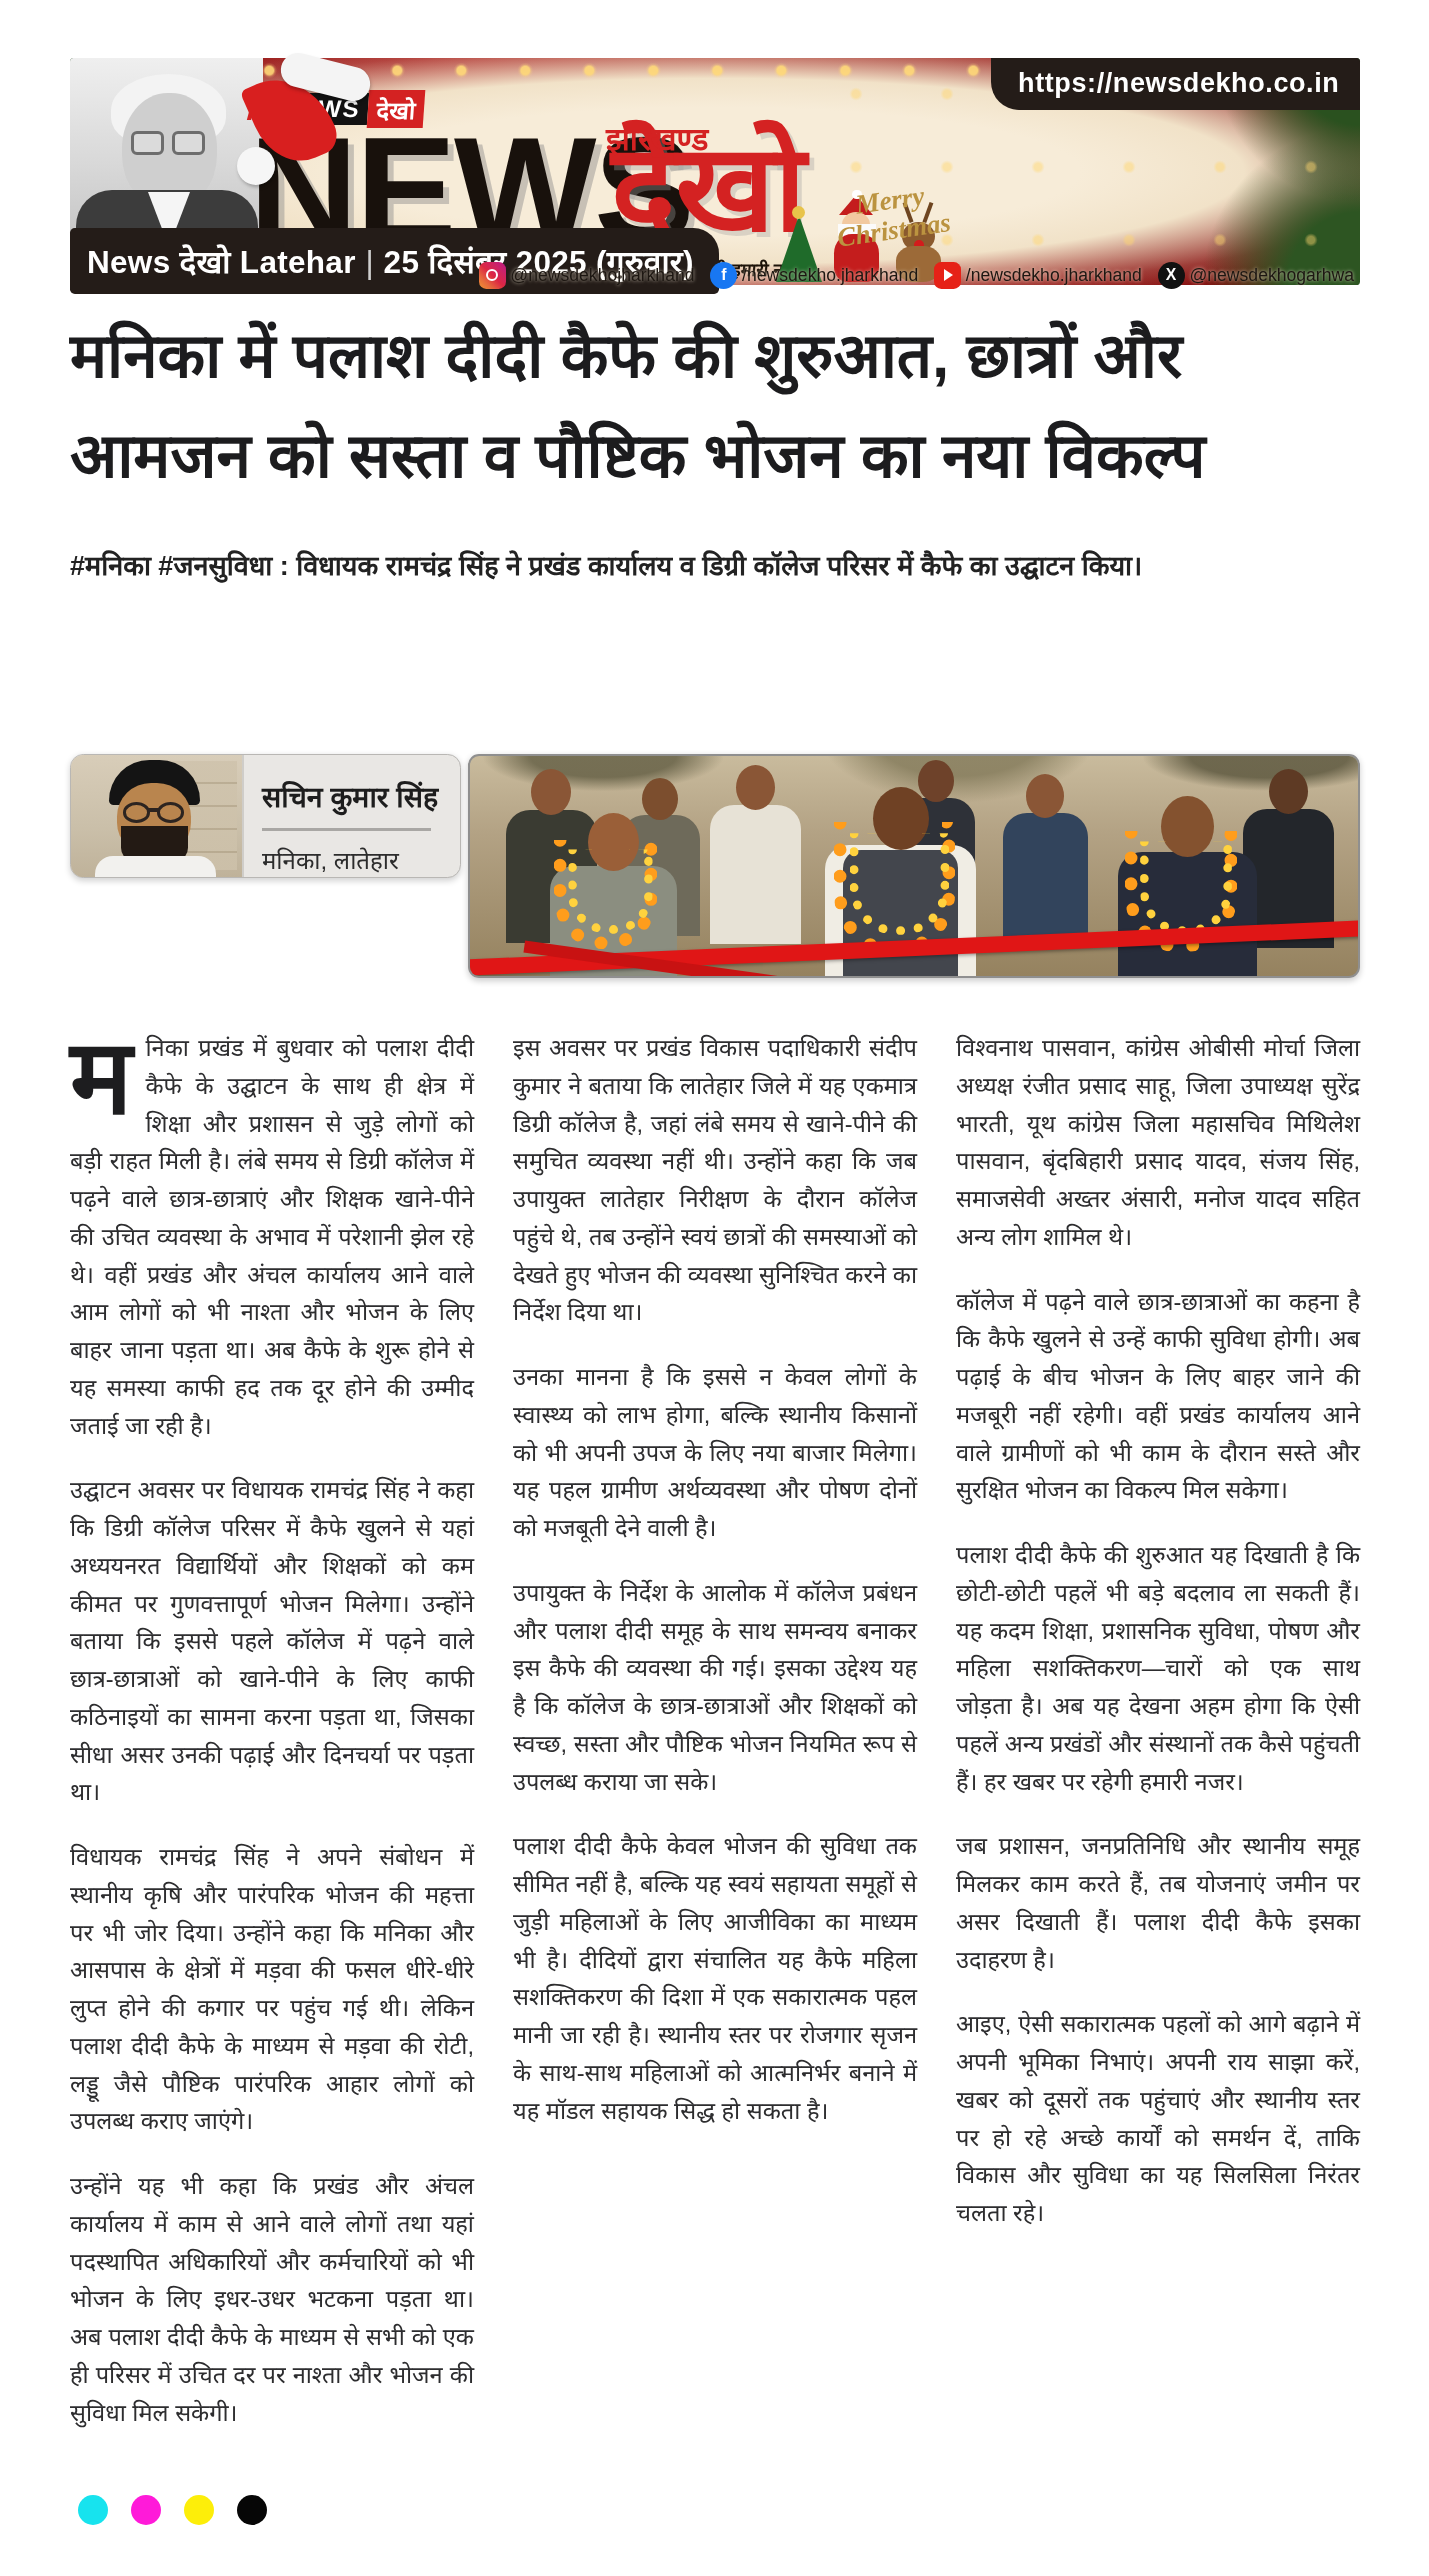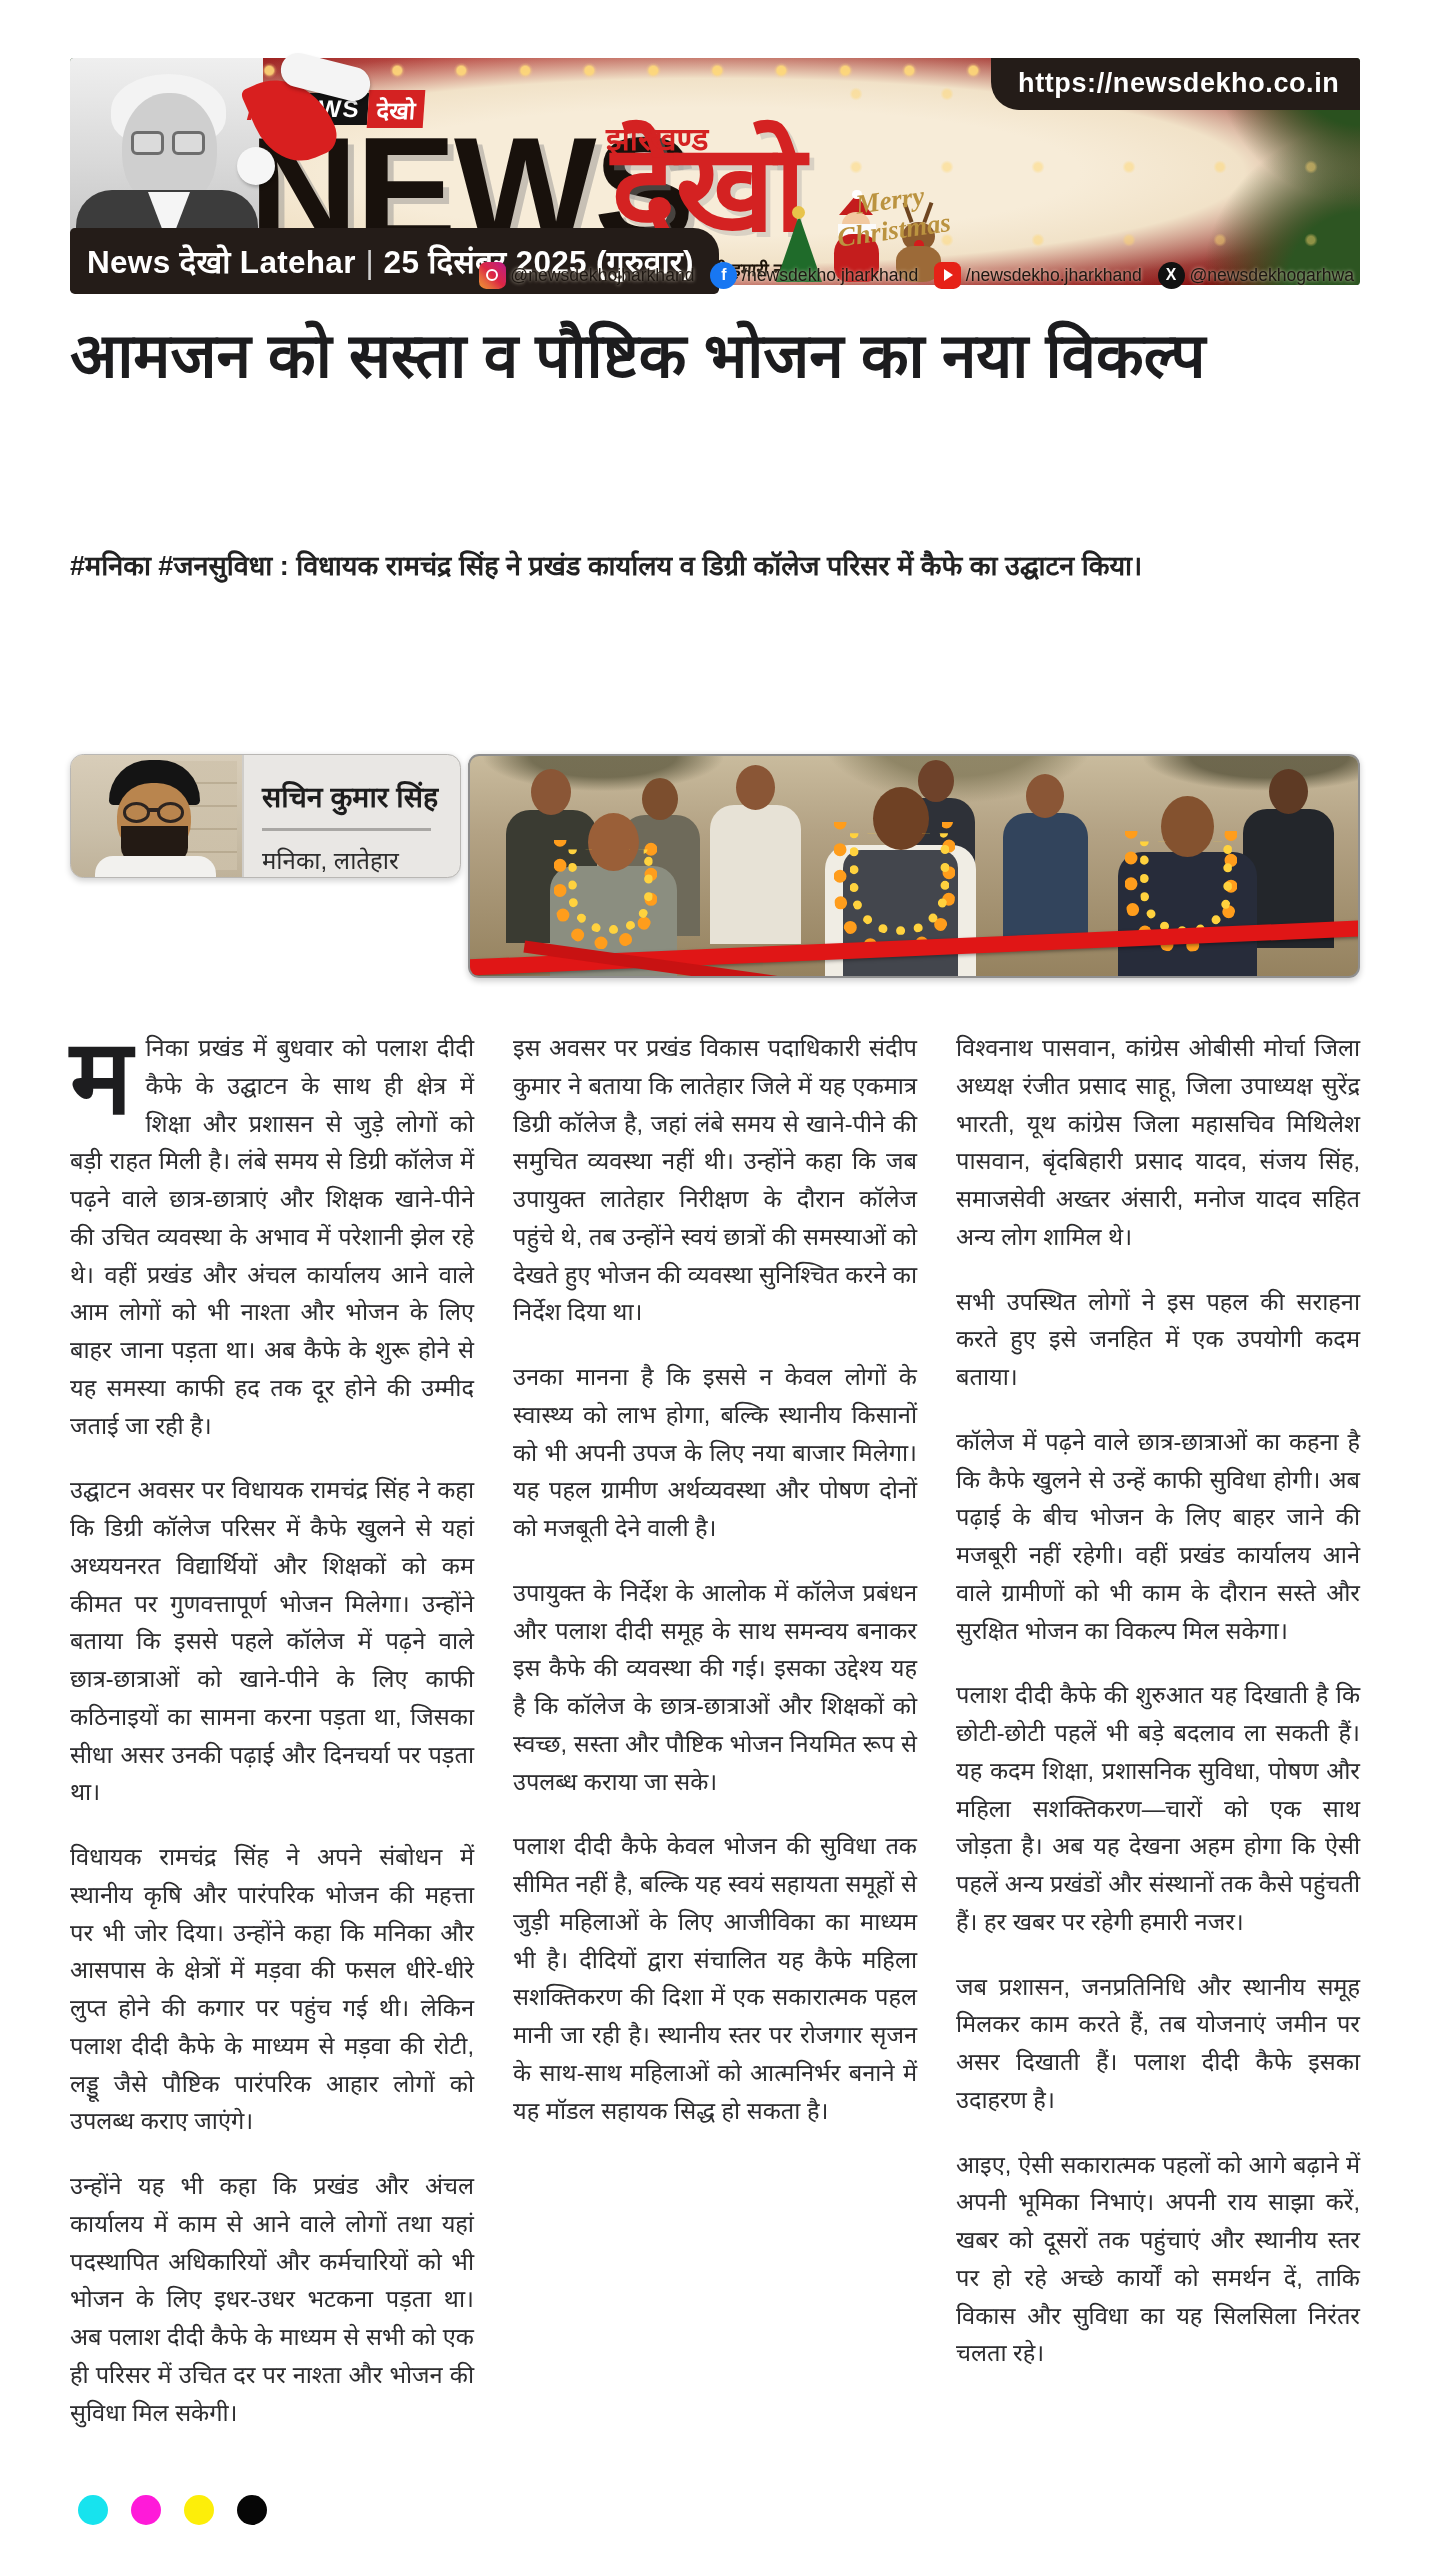--- a/index.html
+++ b/index.html
@@ -224,6 +224,7 @@
   </div>
 
   <div class="headline">
+    <div>मनिका में पलाश दीदी कैफे की शुरुआत, छात्रों और</div>
     <div>आमजन को सस्ता व पौष्टिक भोजन का नया विकल्प</div>
   </div>
   <div class="subheadline">#मनिका #जनसुविधा : विधायक रामचंद्र सिंह ने प्रखंड कार्यालय व डिग्री कॉलेज परिसर में कैफे का उद्घाटन किया।</div>

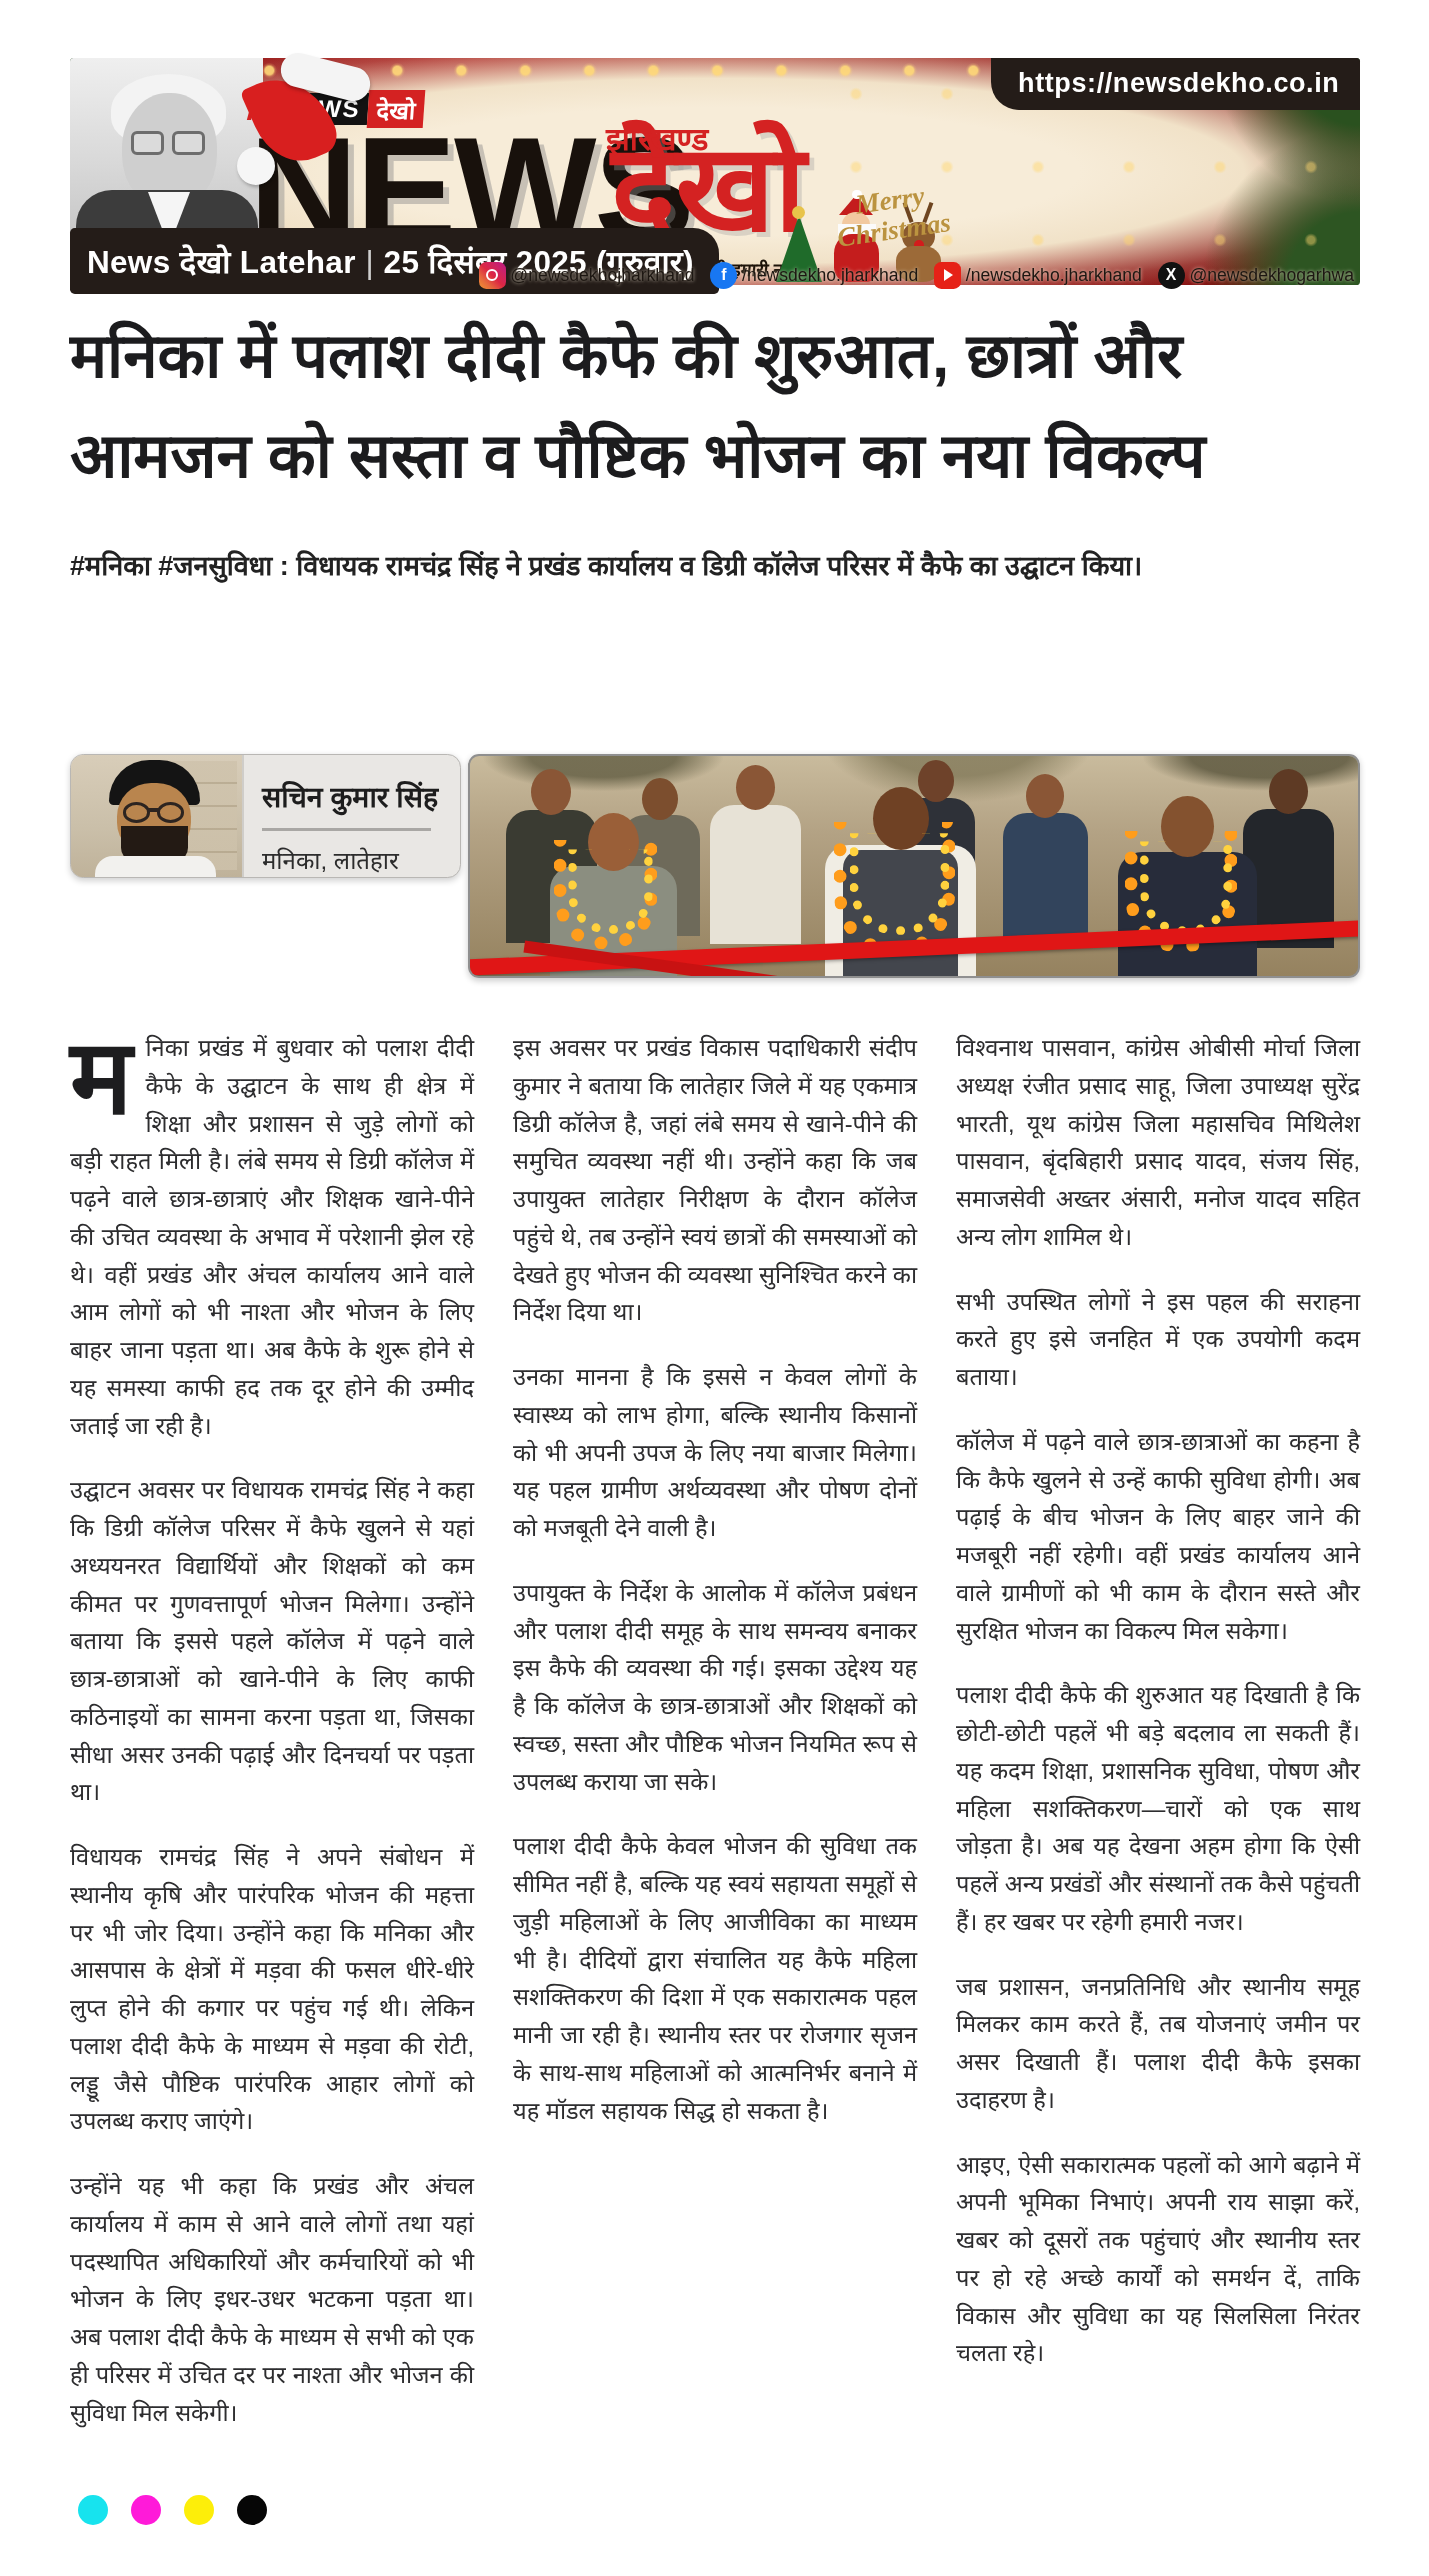--- a/index.html
+++ b/index.html
@@ -314,7 +314,6 @@
     </div>
     <div class="col">
       <p>विश्वनाथ पासवान, कांग्रेस ओबीसी मोर्चा जिला अध्यक्ष रंजीत प्रसाद साहू, जिला उपाध्यक्ष सुरेंद्र भारती, यूथ कांग्रेस जिला महासचिव मिथिलेश पासवान, बृंदबिहारी प्रसाद यादव, संजय सिंह, समाजसेवी अख्तर अंसारी, मनोज यादव सहित अन्य लोग शामिल थे।</p>
-      <p>सभी उपस्थित लोगों ने इस पहल की सराहना करते हुए इसे जनहित में एक उपयोगी कदम बताया।</p>
       <p>कॉलेज में पढ़ने वाले छात्र-छात्राओं का कहना है कि कैफे खुलने से उन्हें काफी सुविधा होगी। अब पढ़ाई के बीच भोजन के लिए बाहर जाने की मजबूरी नहीं रहेगी। वहीं प्रखंड कार्यालय आने वाले ग्रामीणों को भी काम के दौरान सस्ते और सुरक्षित भोजन का विकल्प मिल सकेगा।</p>
       <p>पलाश दीदी कैफे की शुरुआत यह दिखाती है कि छोटी-छोटी पहलें भी बड़े बदलाव ला सकती हैं। यह कदम शिक्षा, प्रशासनिक सुविधा, पोषण और महिला सशक्तिकरण—चारों को एक साथ जोड़ता है। अब यह देखना अहम होगा कि ऐसी पहलें अन्य प्रखंडों और संस्थानों तक कैसे पहुंचती हैं। हर खबर पर रहेगी हमारी नजर।</p>
       <p>जब प्रशासन, जनप्रतिनिधि और स्थानीय समूह मिलकर काम करते हैं, तब योजनाएं जमीन पर असर दिखाती हैं। पलाश दीदी कैफे इसका उदाहरण है।</p>

